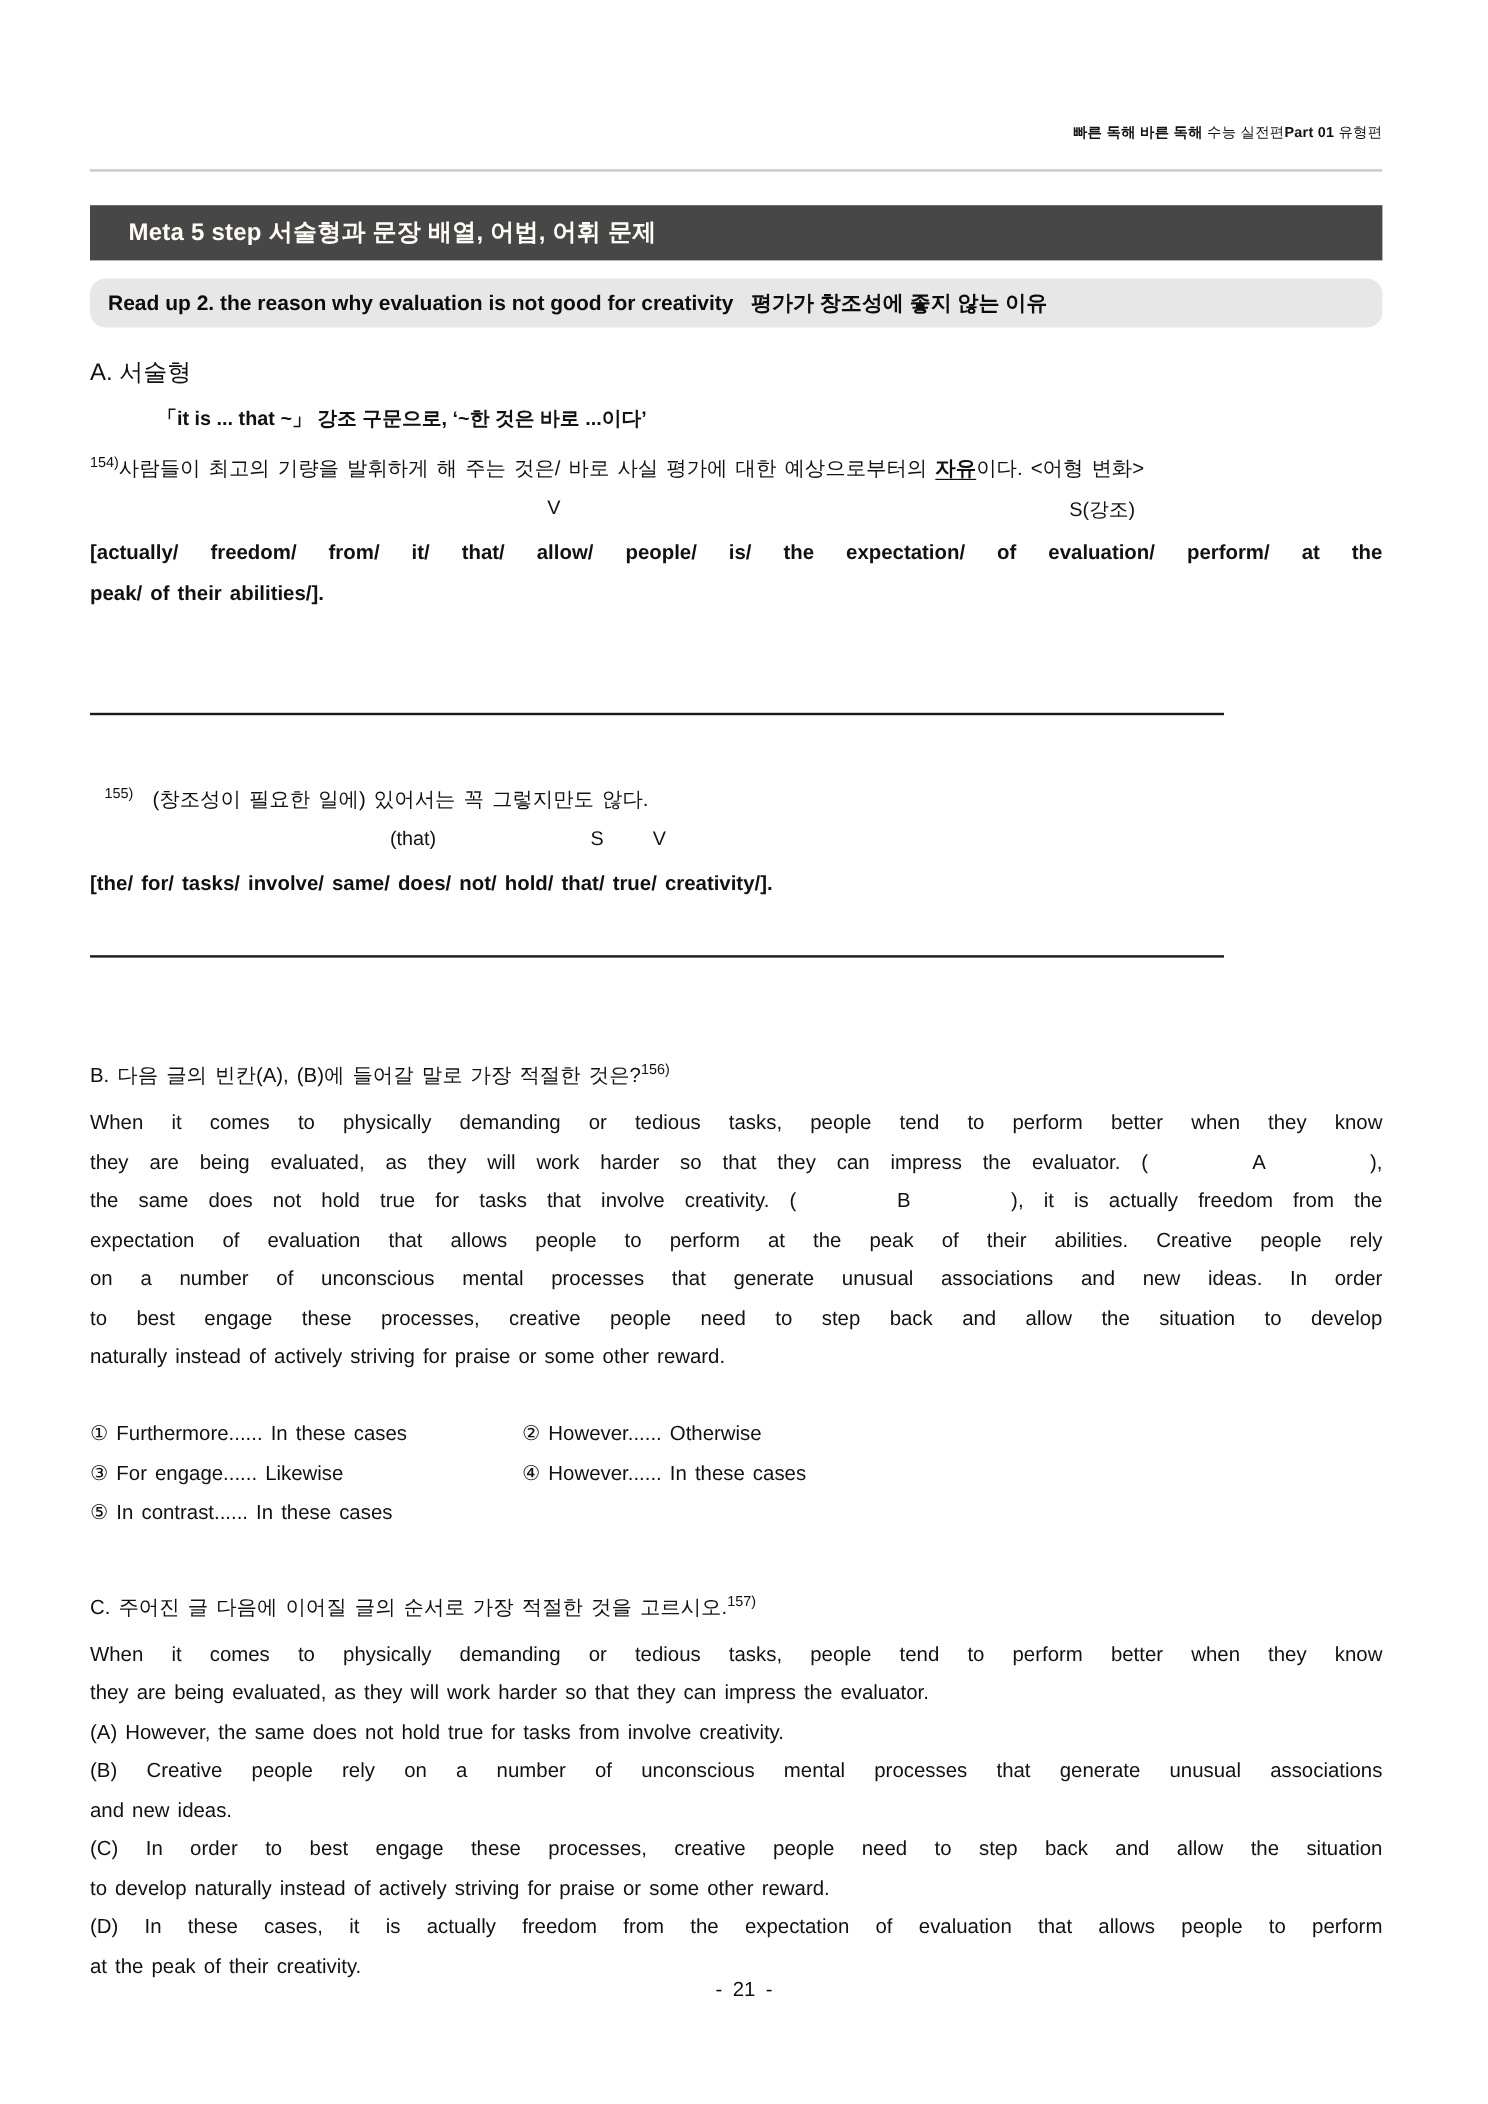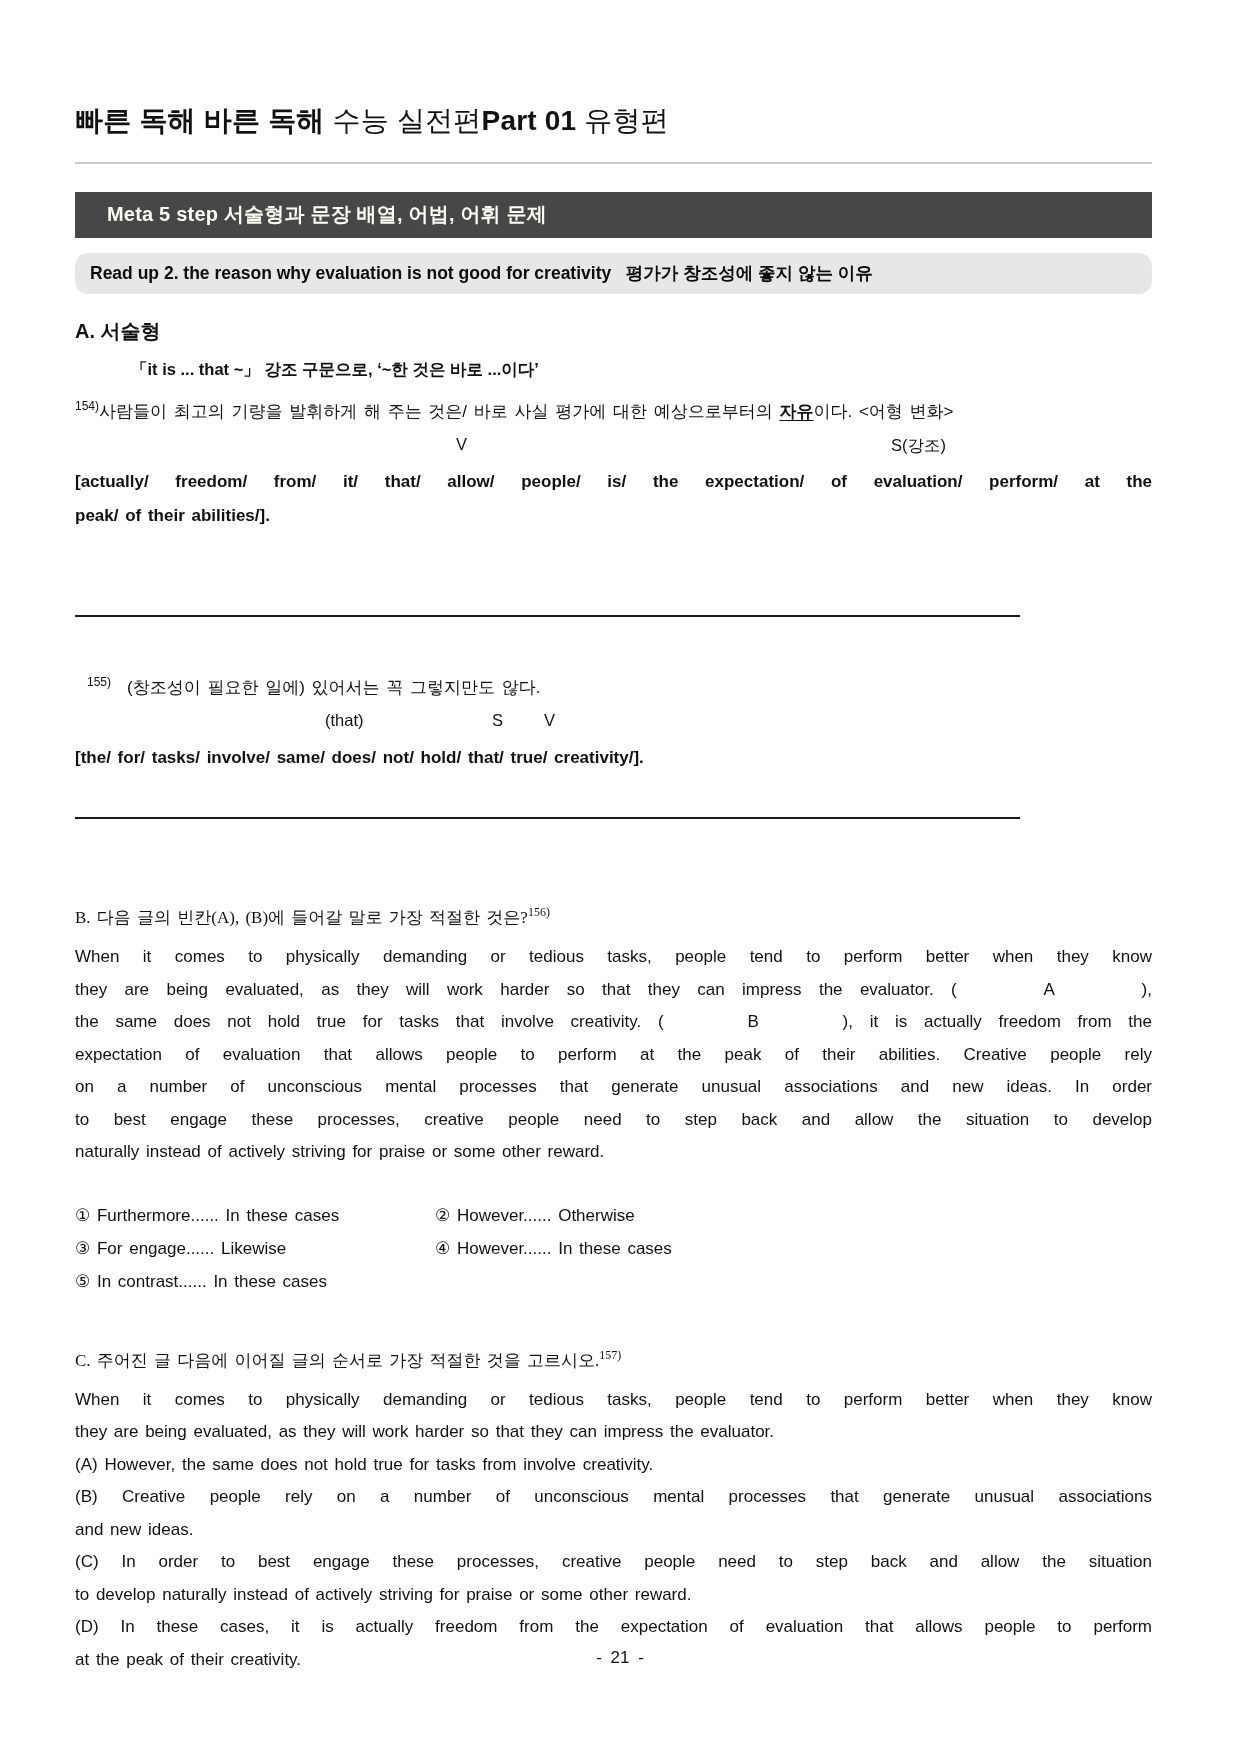--- a/index.html
+++ b/index.html
@@ -19,9 +19,9 @@
   
   .doc-header {
     display: flex;
-    justify-content: flex-start;
+    justify-content: flex-end;
     align-items: baseline;
-    font-size: 28px;
+    font-size: 12px;
     letter-spacing: 0.2px;
   }
   .doc-header .b { font-weight: 700; }

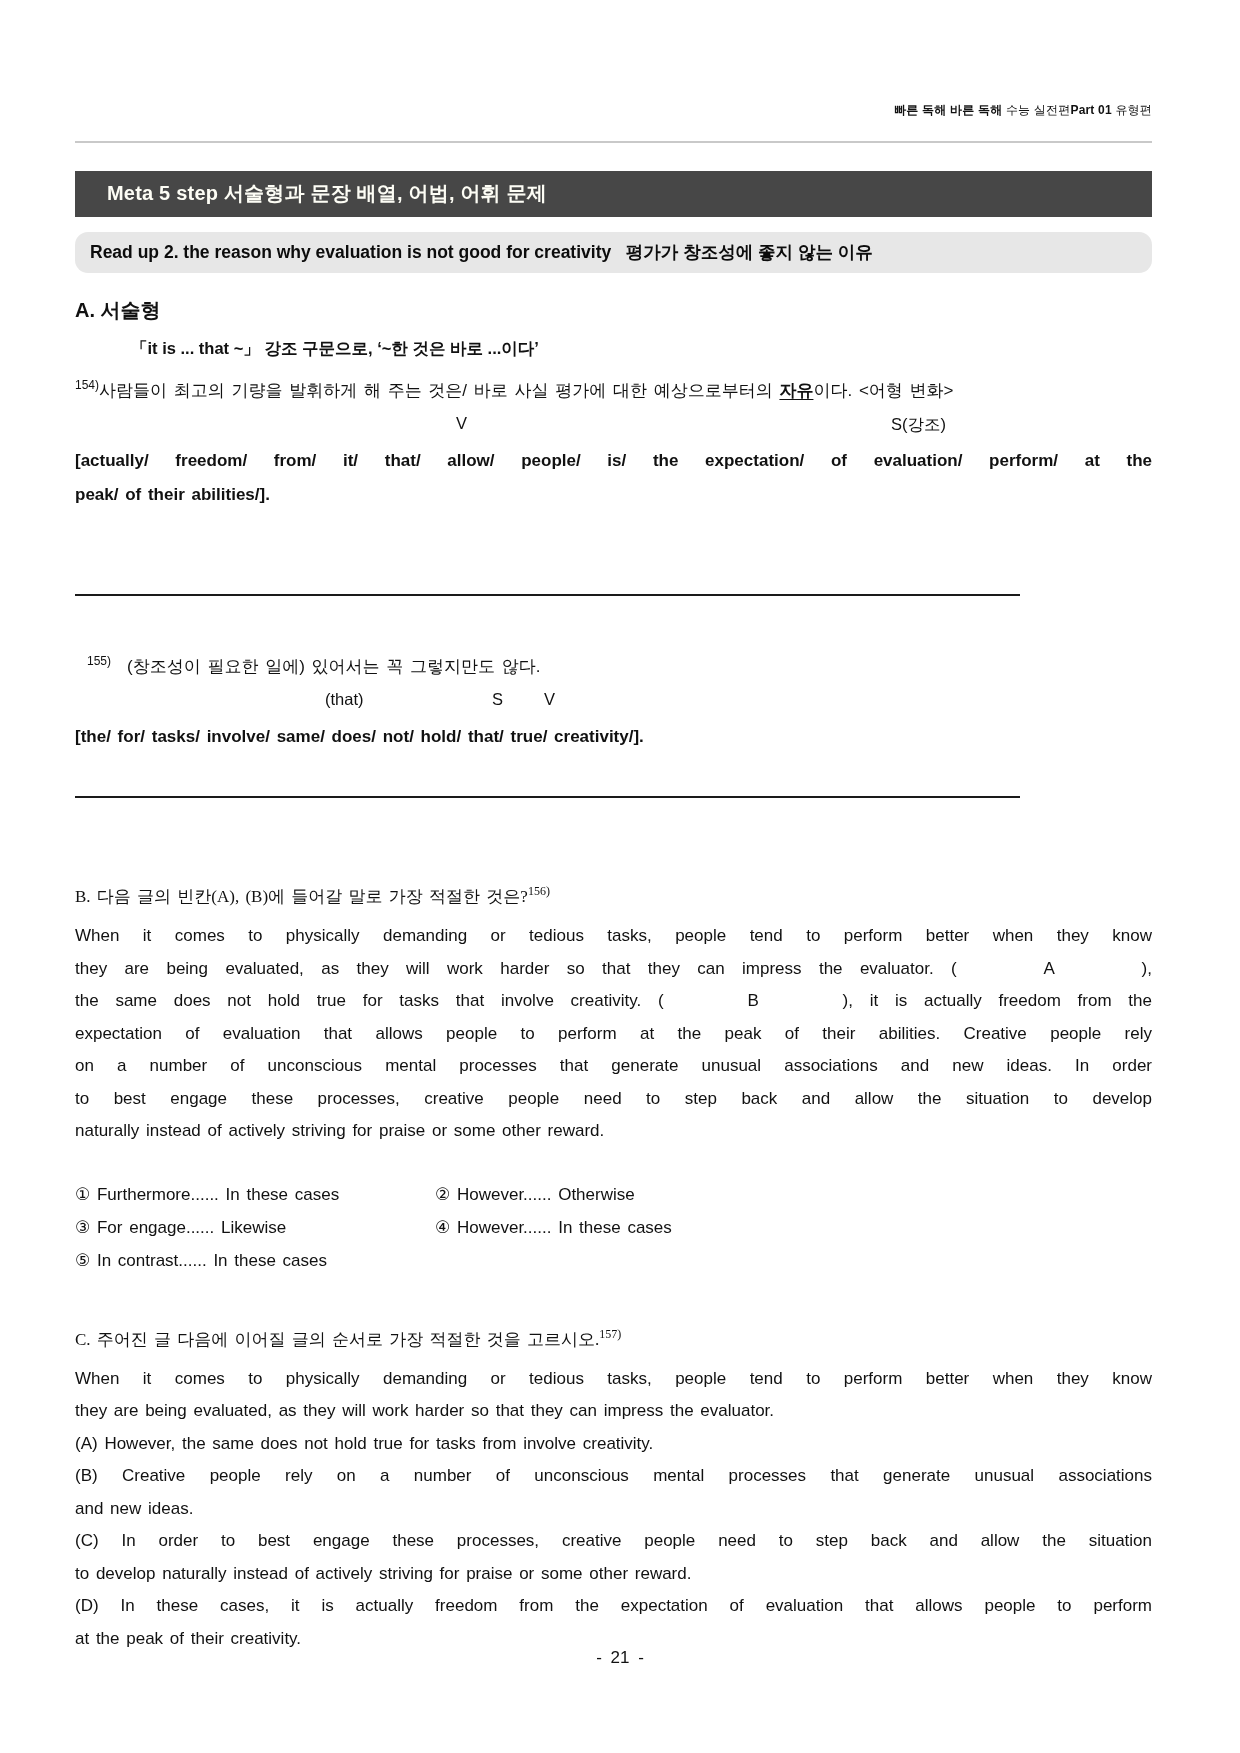--- a/index.html
+++ b/index.html
@@ -54,7 +54,7 @@
   .sec-a-heading {
     margin-top: 24px;
     font-size: 20px;
-    font-weight: 700;
+    font-weight: 400;
   }
   .grammar-note {
     margin-top: 14px;

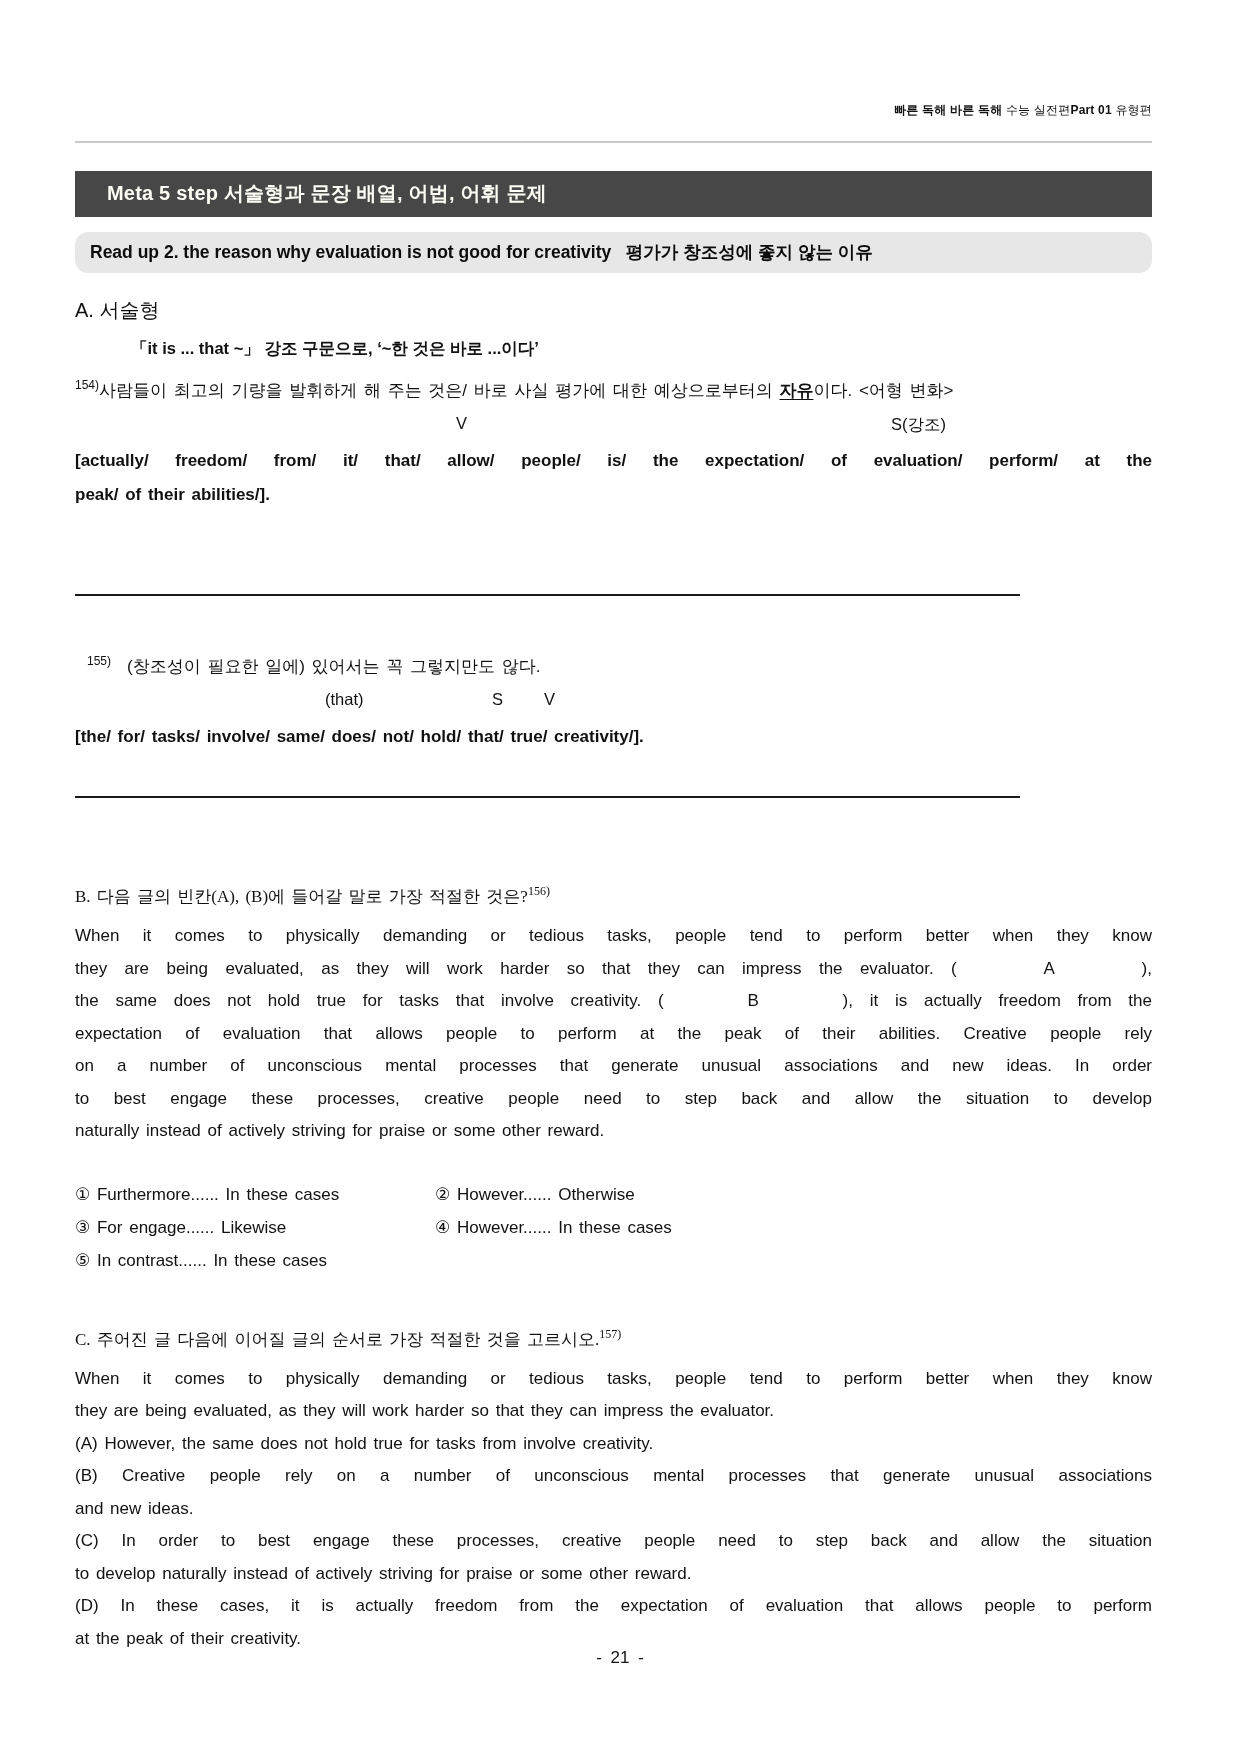--- a/index.html
+++ b/index.html
@@ -116,7 +116,6 @@
   .q-heading {
     font-size: 17px;
     word-spacing: 2px;
-    font-family: Liberation Serif, serif;
   }
   .sec-b-heading { margin-top: 86px; }
   .sec-c-heading { margin-top: 50px; }

